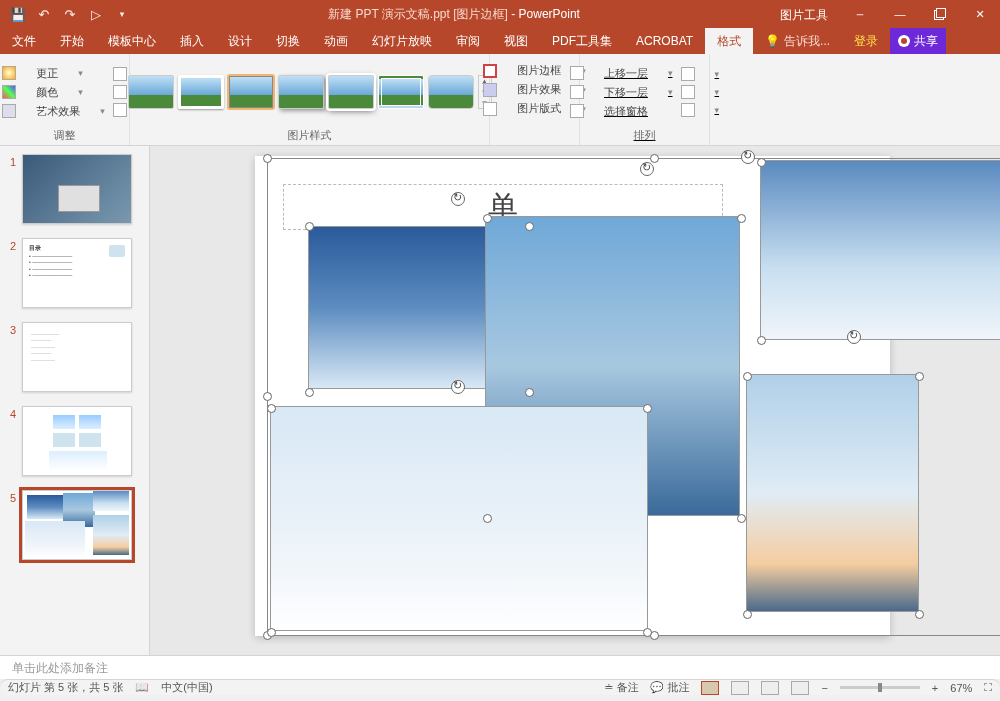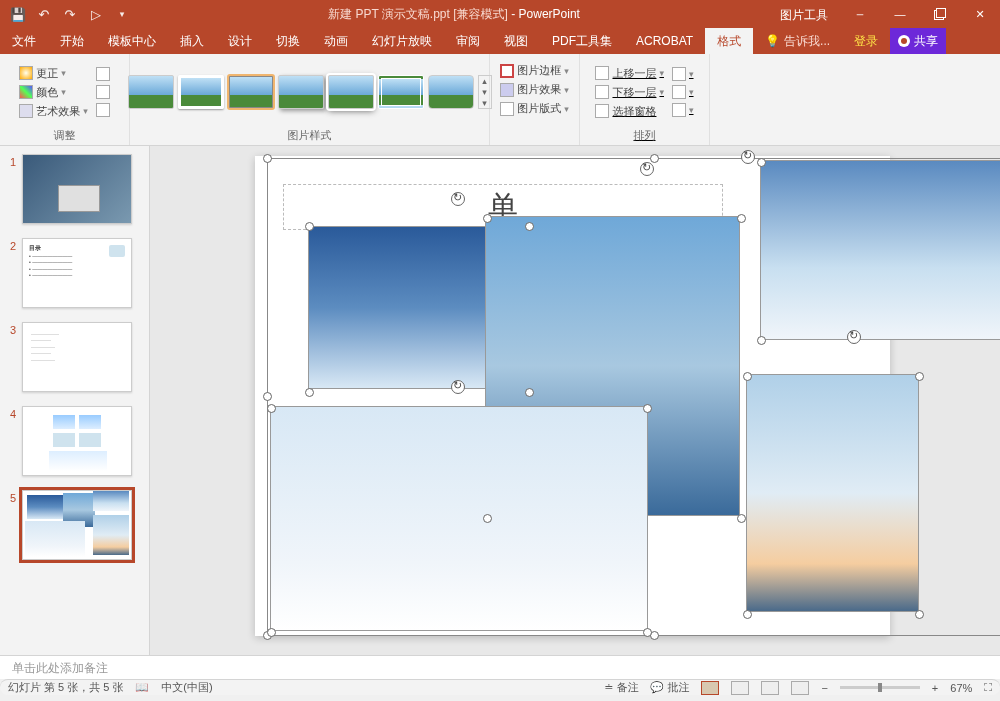--- a/index.html
+++ b/index.html
@@ -115,7 +115,7 @@
   </div>
   <div class="title-center">
     <span class="docname">新建 PPT 演示文稿.ppt</span>
-    <span class="compat">[兼容模式]</span>
+    <span class="compat">[图片边框]</span>
     <span class="app"> - </span><span class="app">PowerPoint</span>
   </div>
   <div class="context-tab">图片工具</div>

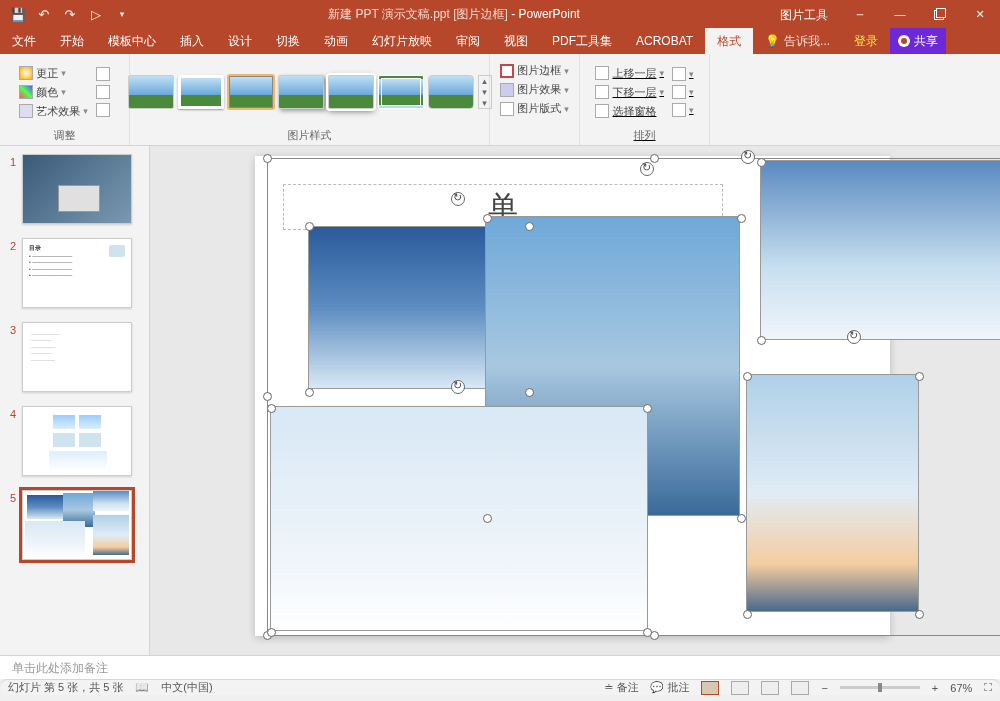--- a/index.html
+++ b/index.html
@@ -43,7 +43,7 @@
   .big-btn .ico{width:28px;height:28px;background:#fff;border:1px solid #ccc;display:flex;align-items:center;justify-content:center;}
 
   .small-row{display:flex;flex-direction:column;gap:2px;}
-  .small-btn{display:flex;align-items:center;gap:3px;font-size:11px;color:#444;padding:1px 2px;white-space:nowrap;}
+  .small-btn{display:flex;align-items:center;gap:20px;font-size:11px;color:#444;padding:1px 2px;white-space:nowrap;}
   .small-btn .sq{width:14px;height:14px;border:1px solid #aaa;background:#fff;display:inline-block;}
   .small-btn .dd{font-size:9px;color:#888;}
 

